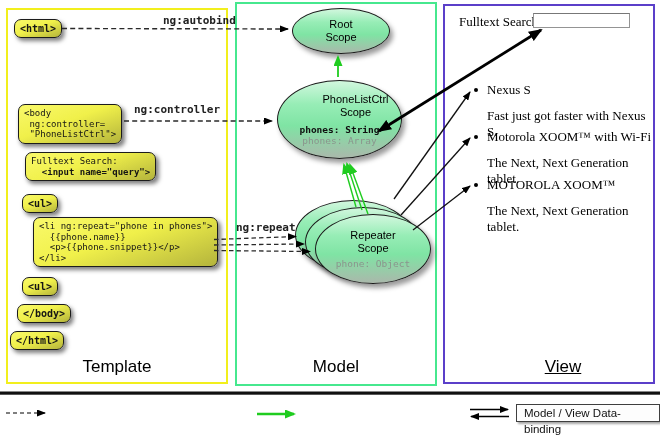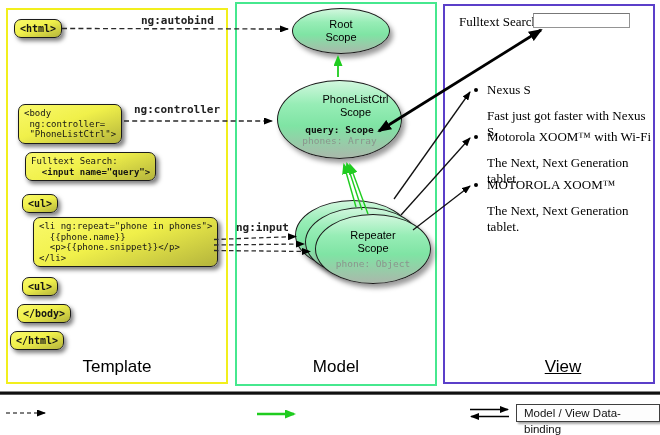--- a/index.html
+++ b/index.html
@@ -85,7 +85,7 @@
   <div class="code bold" style="left:17px;top:304px;">&lt;/body&gt;</div>
   <div class="code bold" style="left:10px;top:331px;">&lt;/html&gt;</div>
 
-  <div class="anno" style="left:141px;top:14px;">ng:autobind</div>
+  <div class="anno" style="left:163px;top:14px;">ng:autobind</div>
   <div class="anno" style="left:134px;top:103px;">ng:controller</div>
   <div class="anno" style="left:236px;top:221px;">ng:input</div>
 

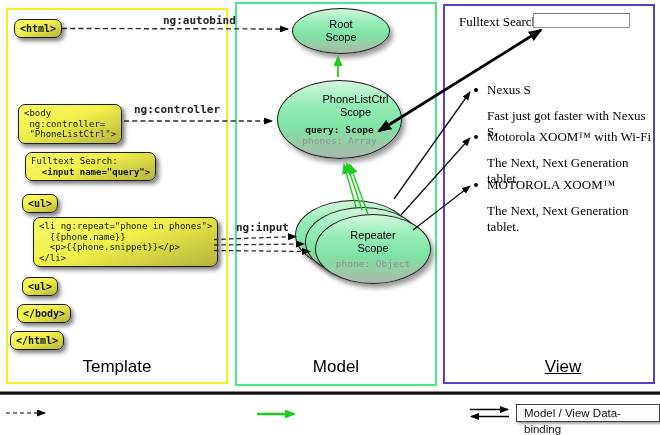--- a/index.html
+++ b/index.html
@@ -96,7 +96,7 @@
   <div class="ellipse phonelist-scope">
     <div class="etitle">PhoneListCtrl
 Scope</div>
-    <div class="eprop b">query: Scope</div>
+    <div class="eprop b">phones: String</div>
     <div class="eprop gray">phones: Array</div>
   </div>
   <div class="ellipse rep rep-back"></div>

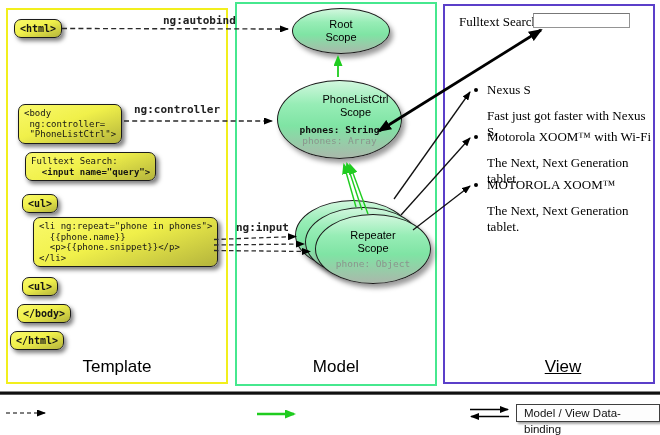--- a/index.html
+++ b/index.html
@@ -87,7 +87,7 @@
 
   <div class="anno" style="left:163px;top:14px;">ng:autobind</div>
   <div class="anno" style="left:134px;top:103px;">ng:controller</div>
-  <div class="anno" style="left:236px;top:221px;">ng:input</div>
+  <div class="anno" style="left:236px;top:221px;">ng:repeat</div>
 
   <div class="ellipse root-scope">
     <div class="etitle">Root

